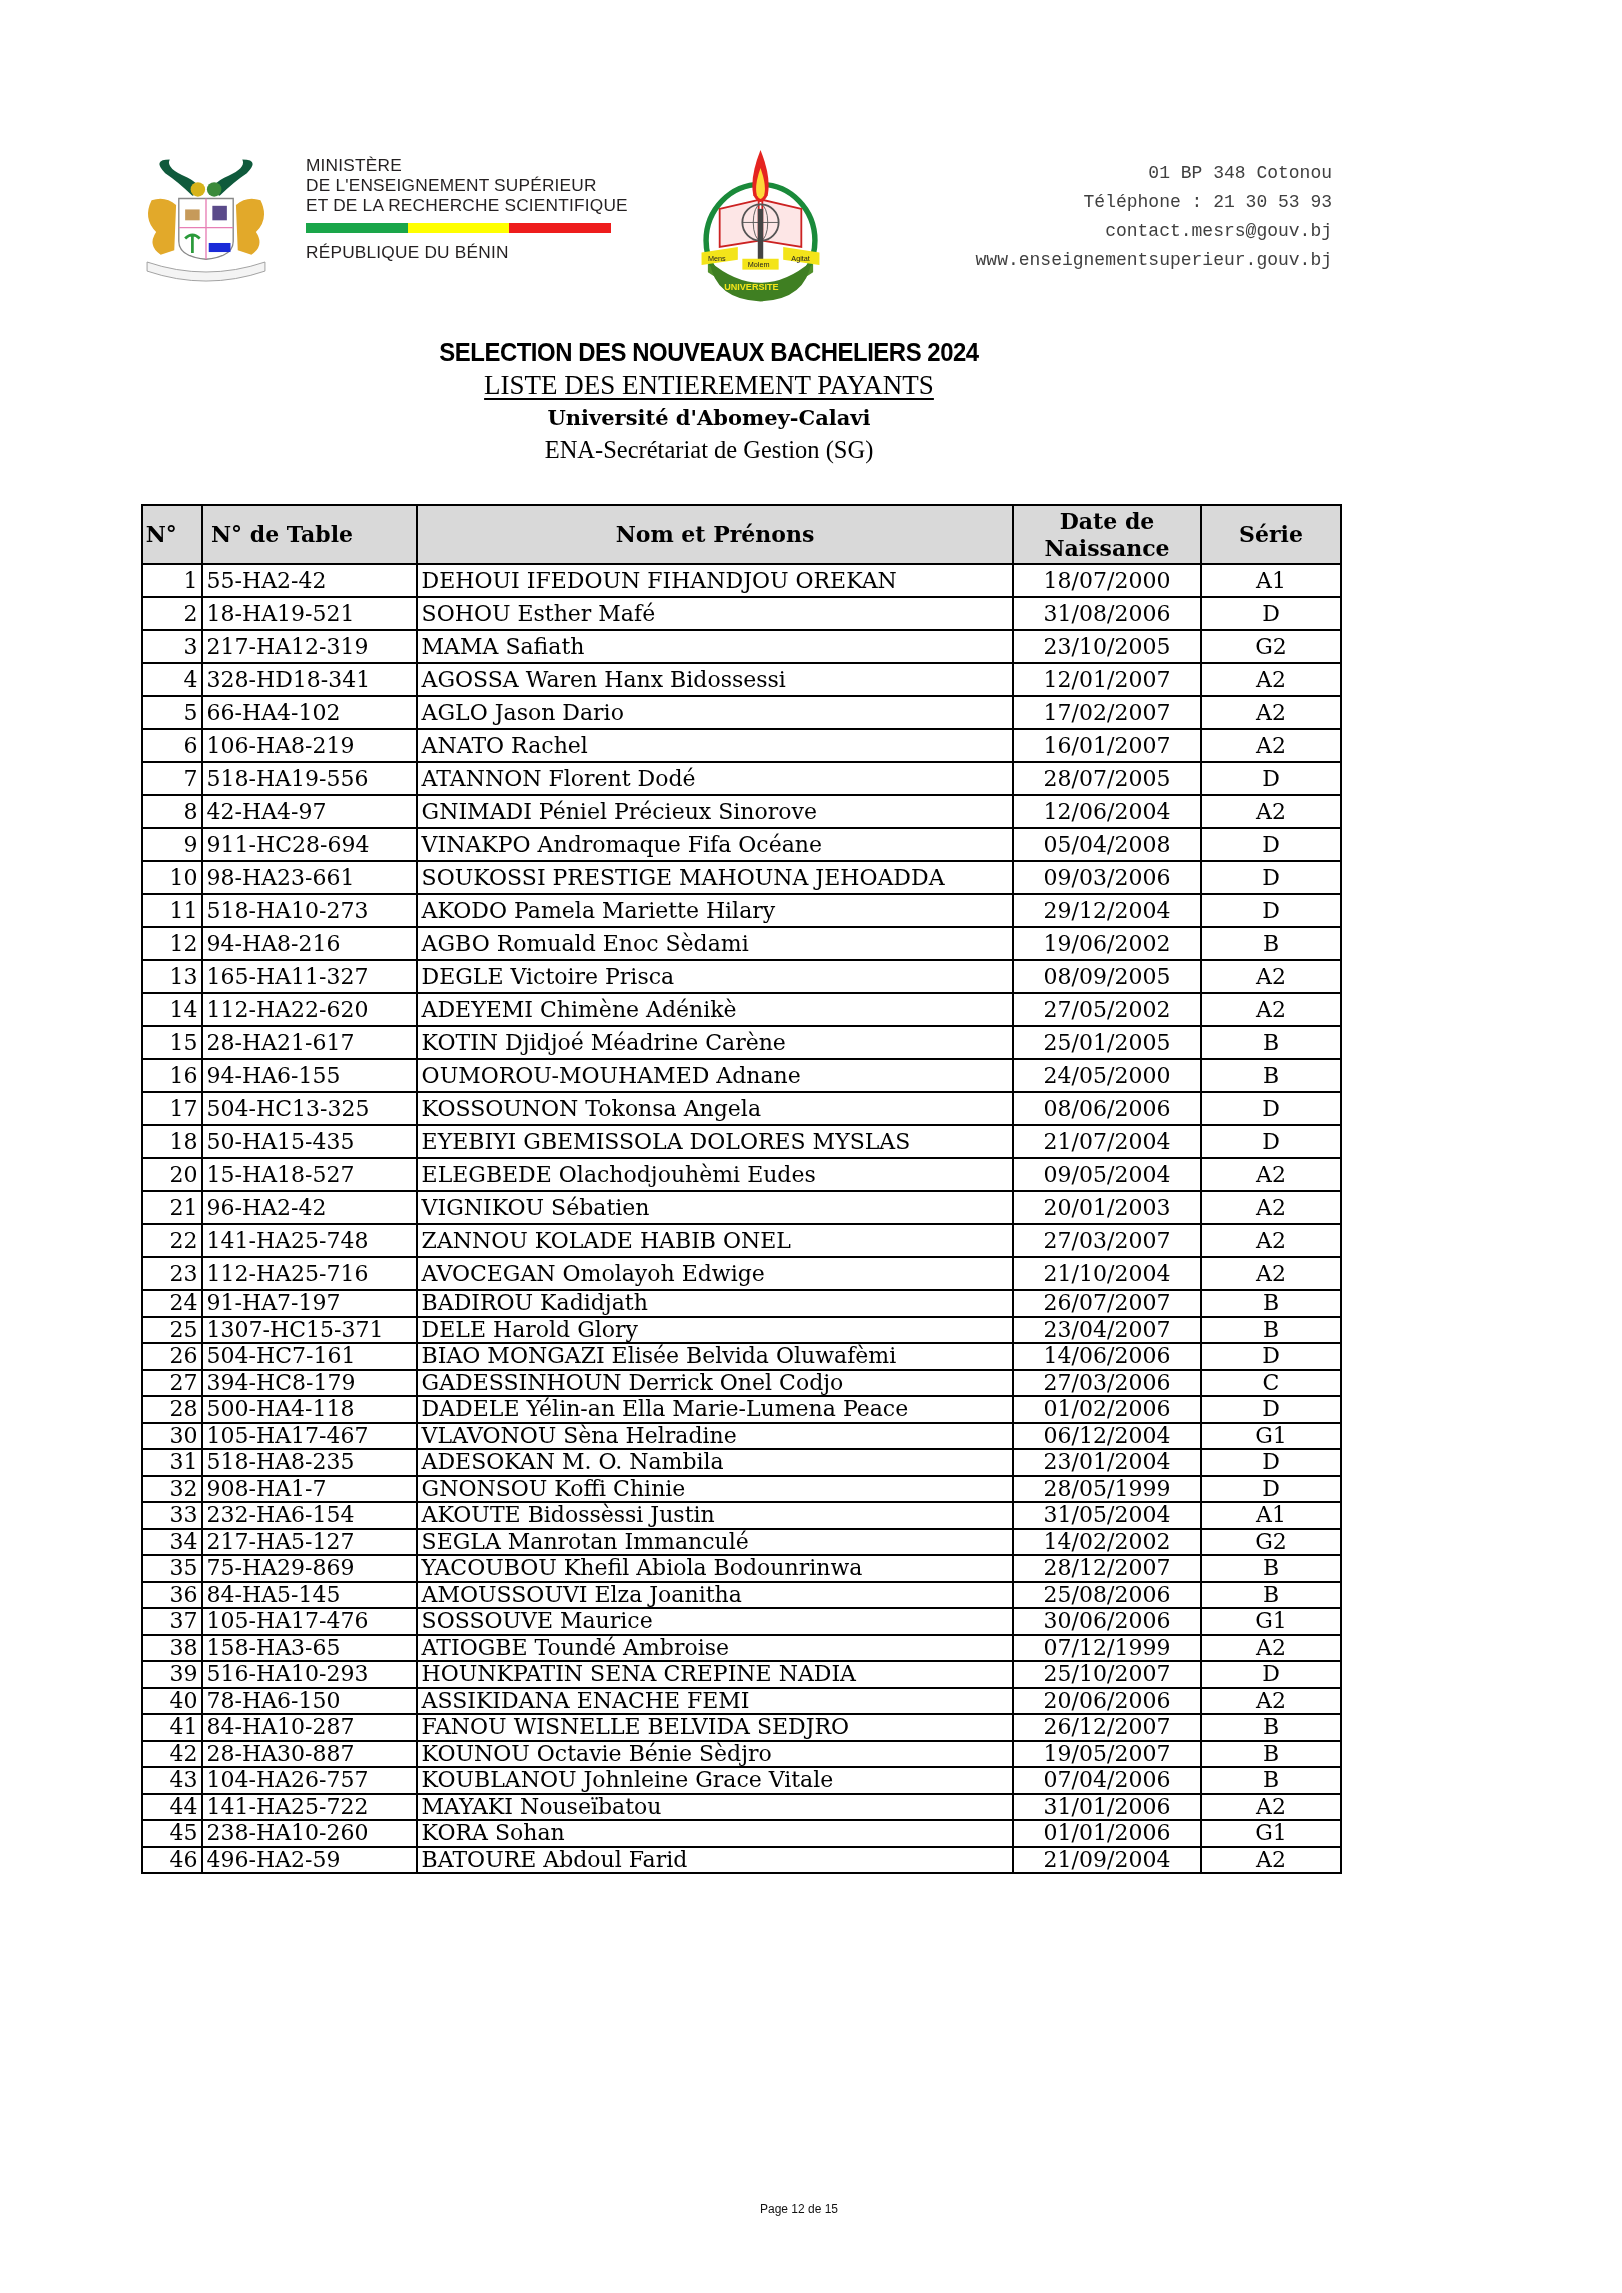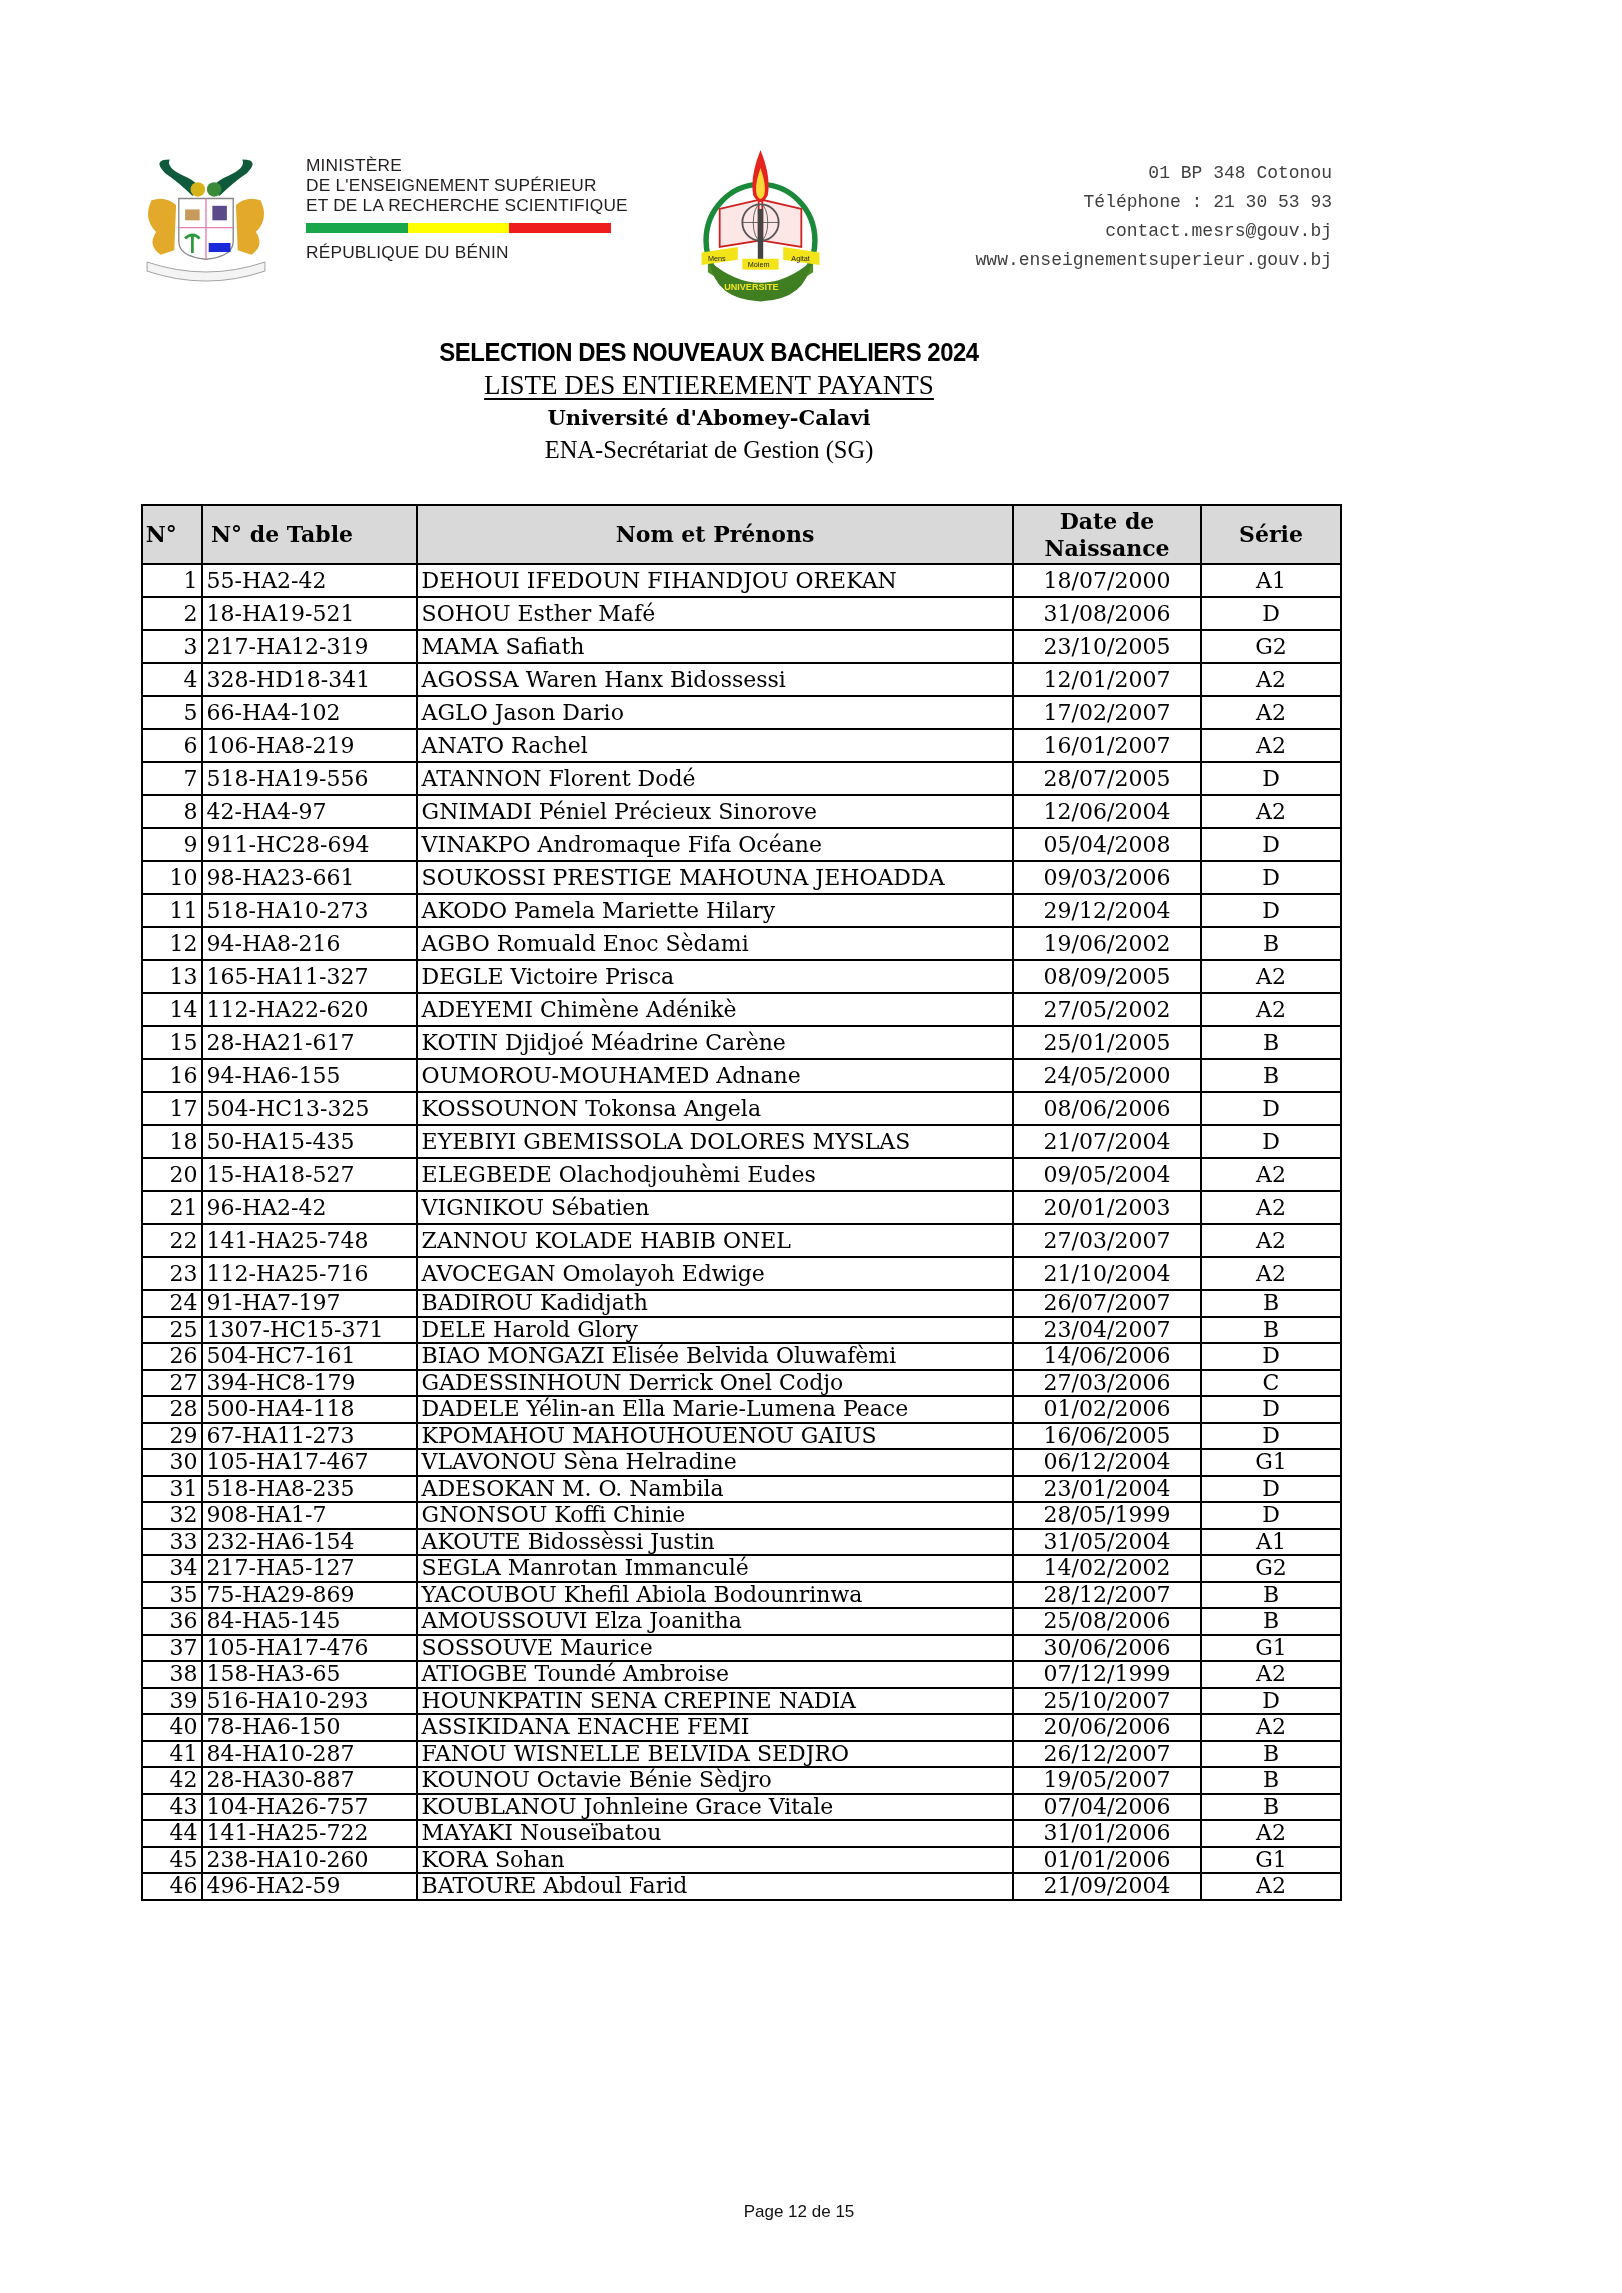--- a/index.html
+++ b/index.html
@@ -332,13 +332,6 @@
         <td class="c-serie">D</td>
       </tr>
       <tr class="short">
-        <td class="c-no">29</td>
-        <td class="c-table">67-HA11-273</td>
-        <td class="c-name">KPOMAHOU MAHOUHOUENOU GAIUS</td>
-        <td class="c-date">16/06/2005</td>
-        <td class="c-serie">D</td>
-      </tr>
-      <tr class="short">
         <td class="c-no">30</td>
         <td class="c-table">105-HA17-467</td>
         <td class="c-name">VLAVONOU Sèna Helradine</td>

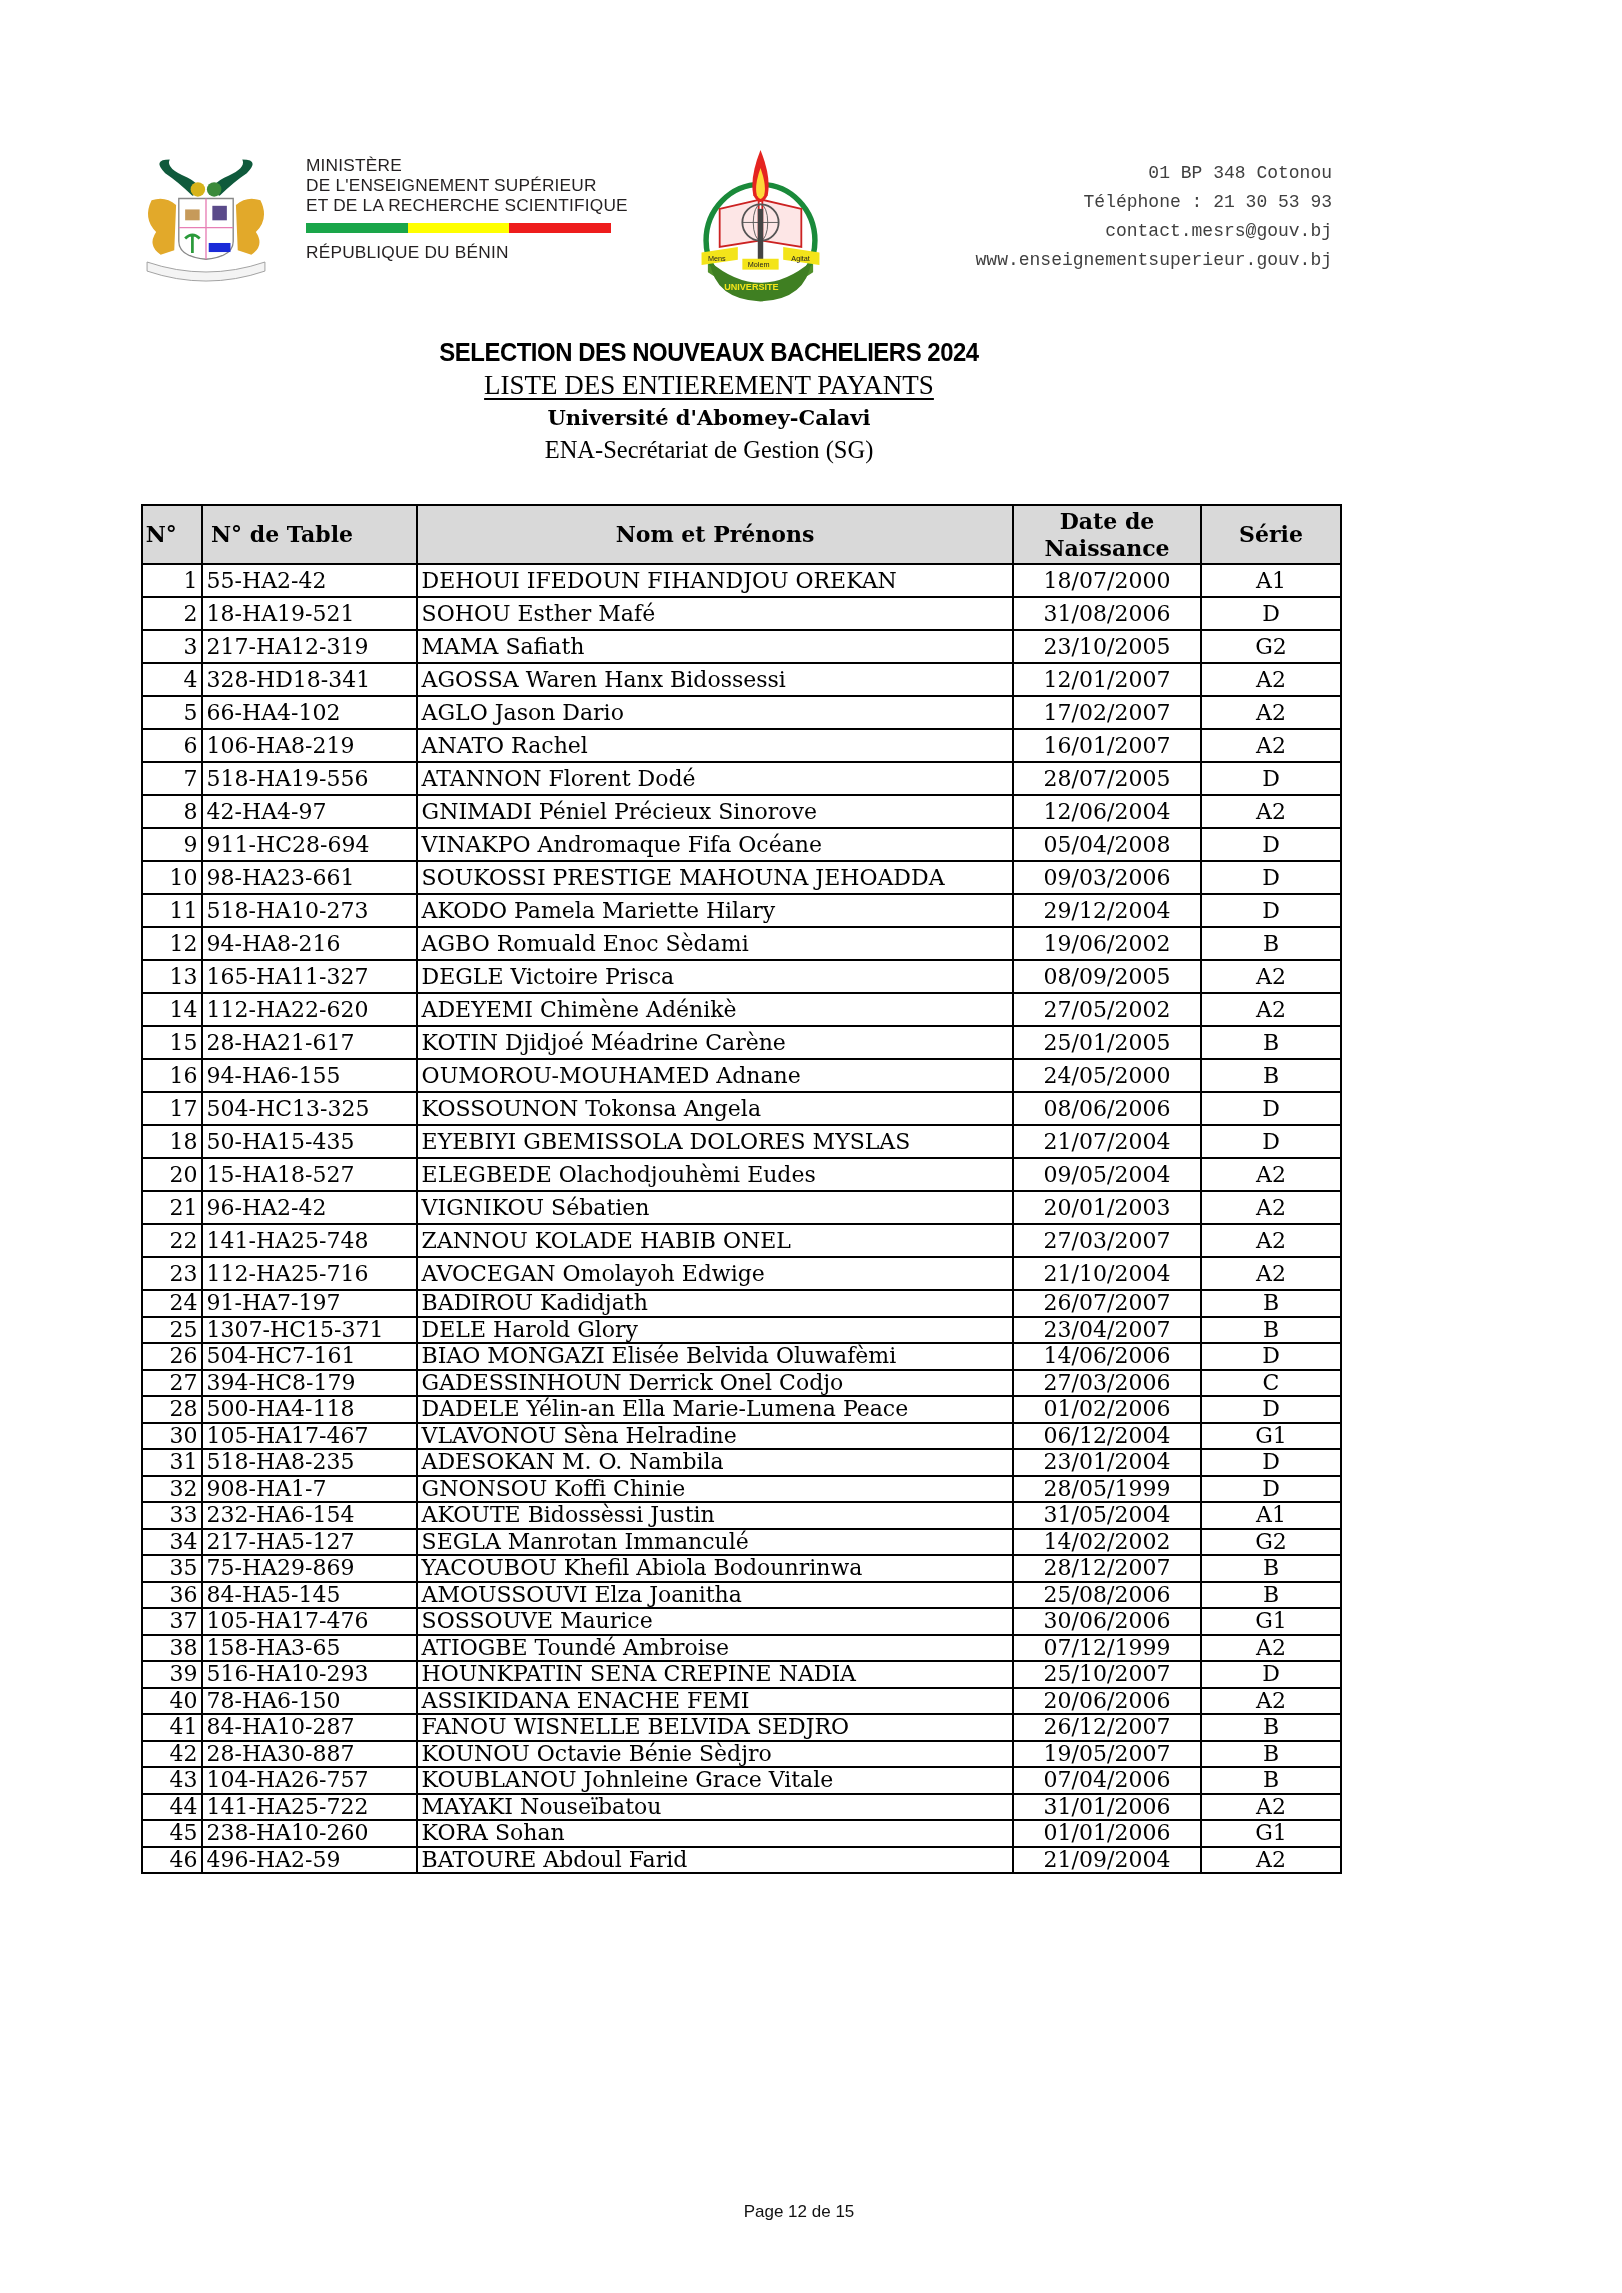--- a/index.html
+++ b/index.html
@@ -40,7 +40,7 @@
   col.w-date { width: 188px; }
   col.w-serie { width: 140px; }
 
-  .footer { position: absolute; left: 0; width: 1598px; top: 2202px; text-align: center; font-family: "Liberation Sans", sans-serif; font-size: 17px; color: #111; }
+  .footer { position: absolute; left: 0; width: 1598px; top: 2202px; text-align: center; font-family: "Liberation Sans", sans-serif; font-size: 12px; color: #111; }
 </style>
 </head>
 <body>

